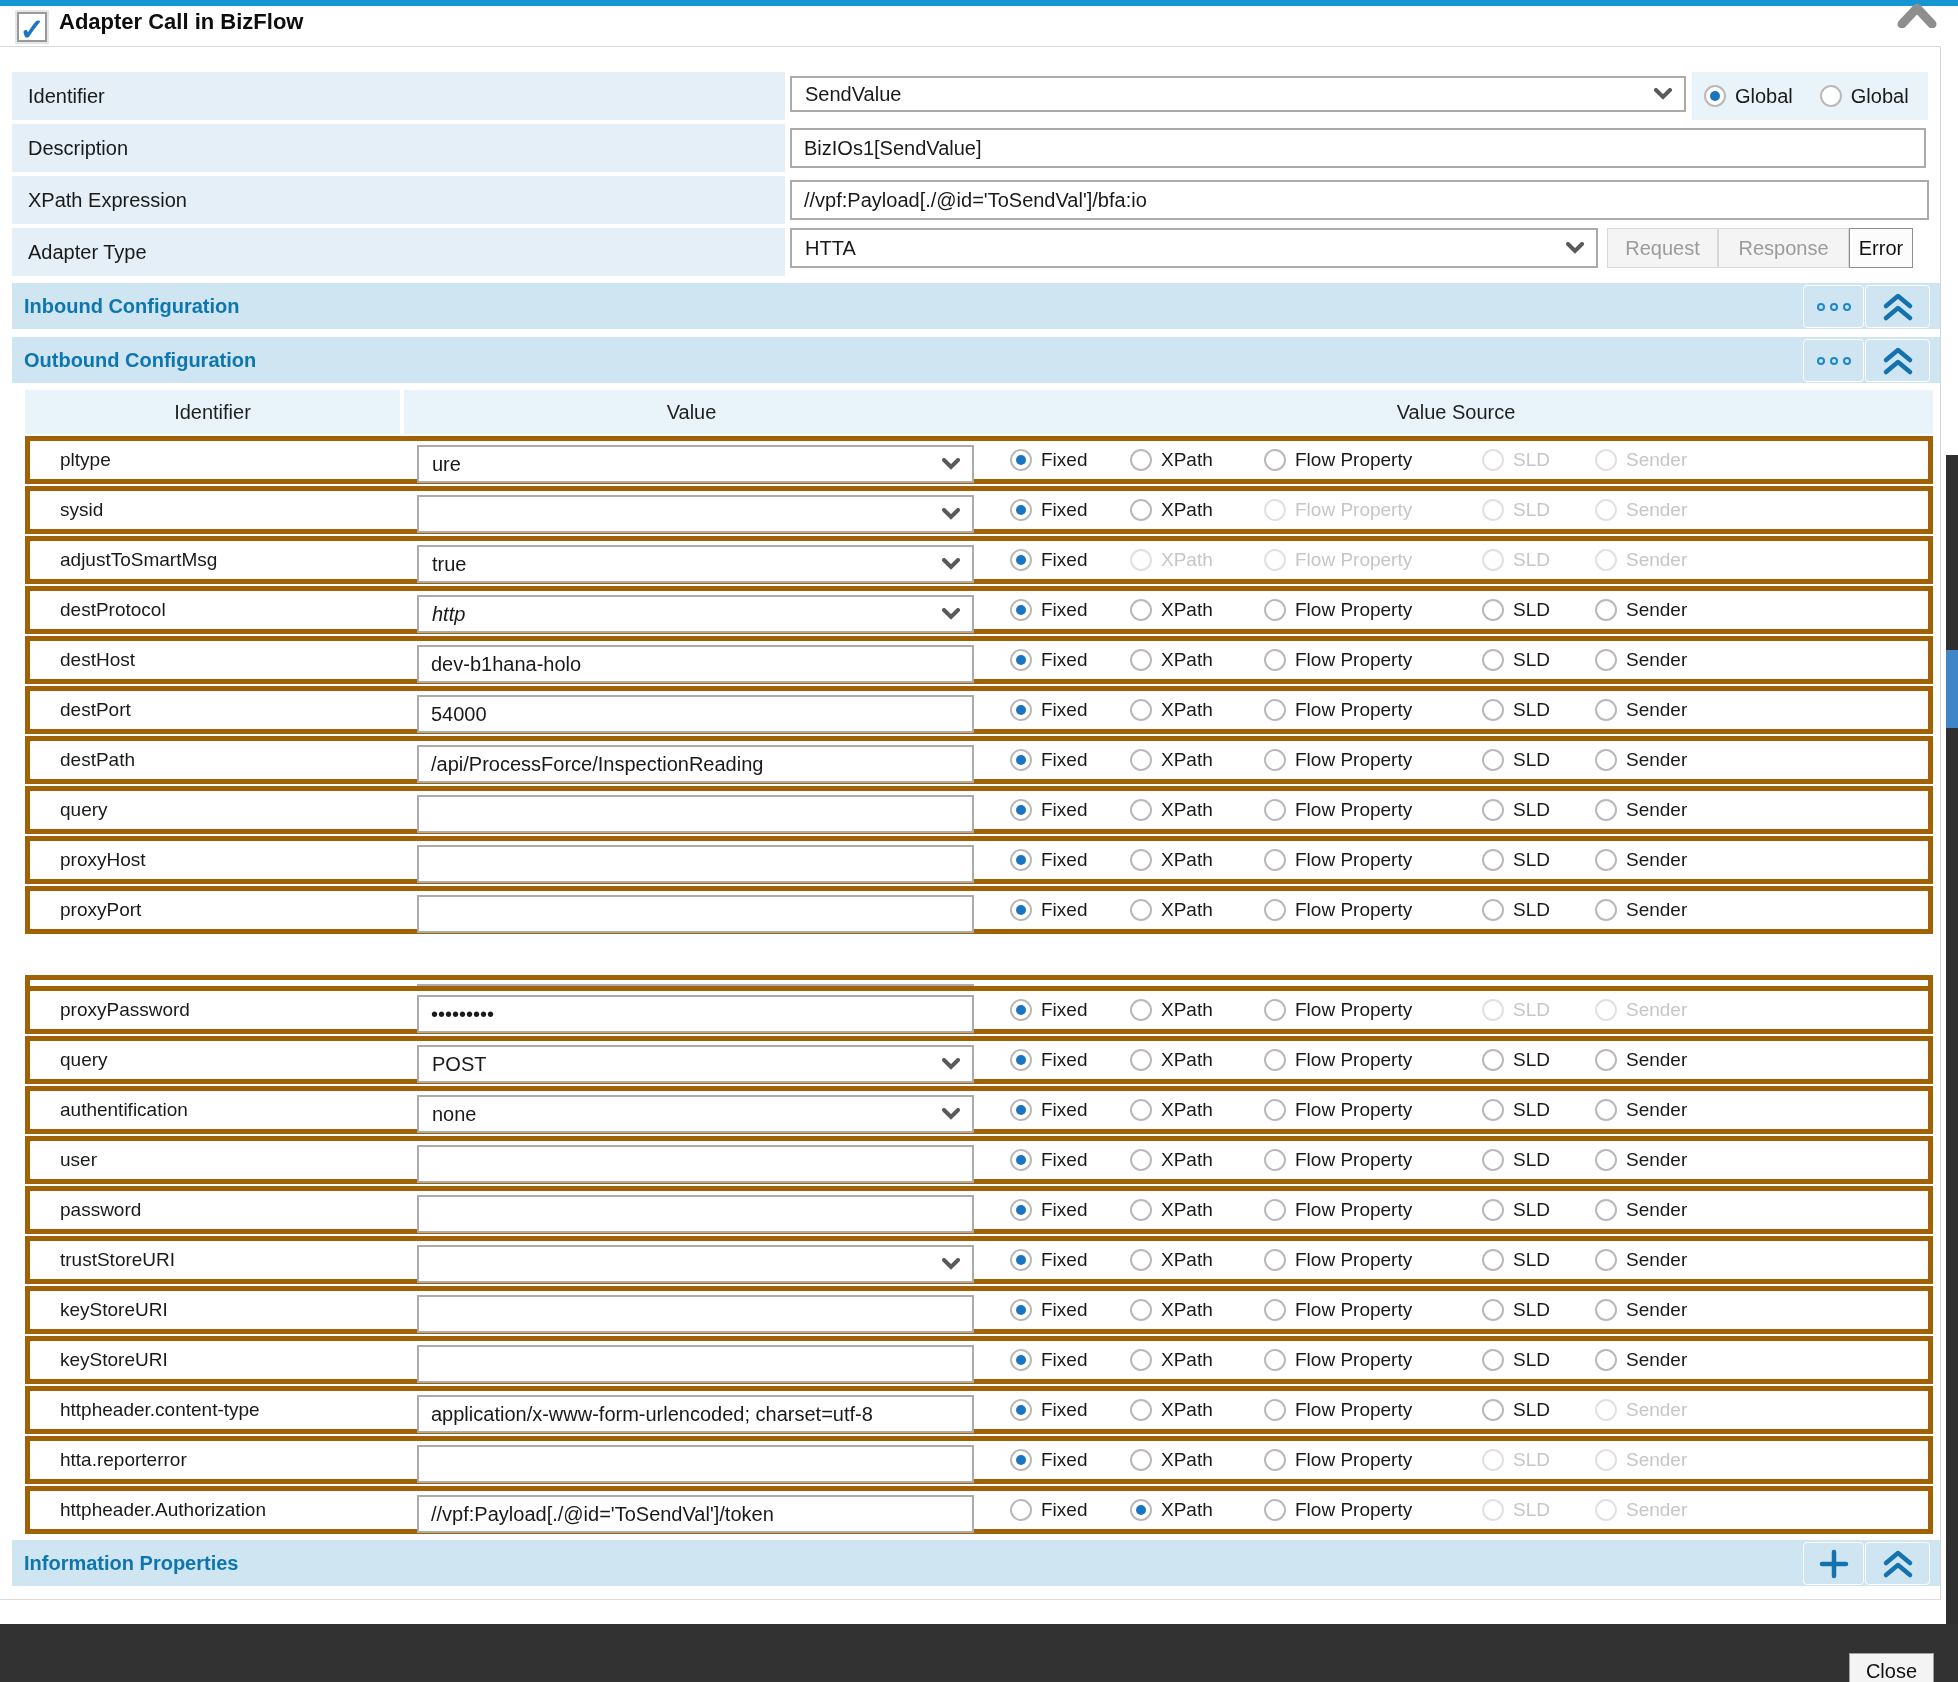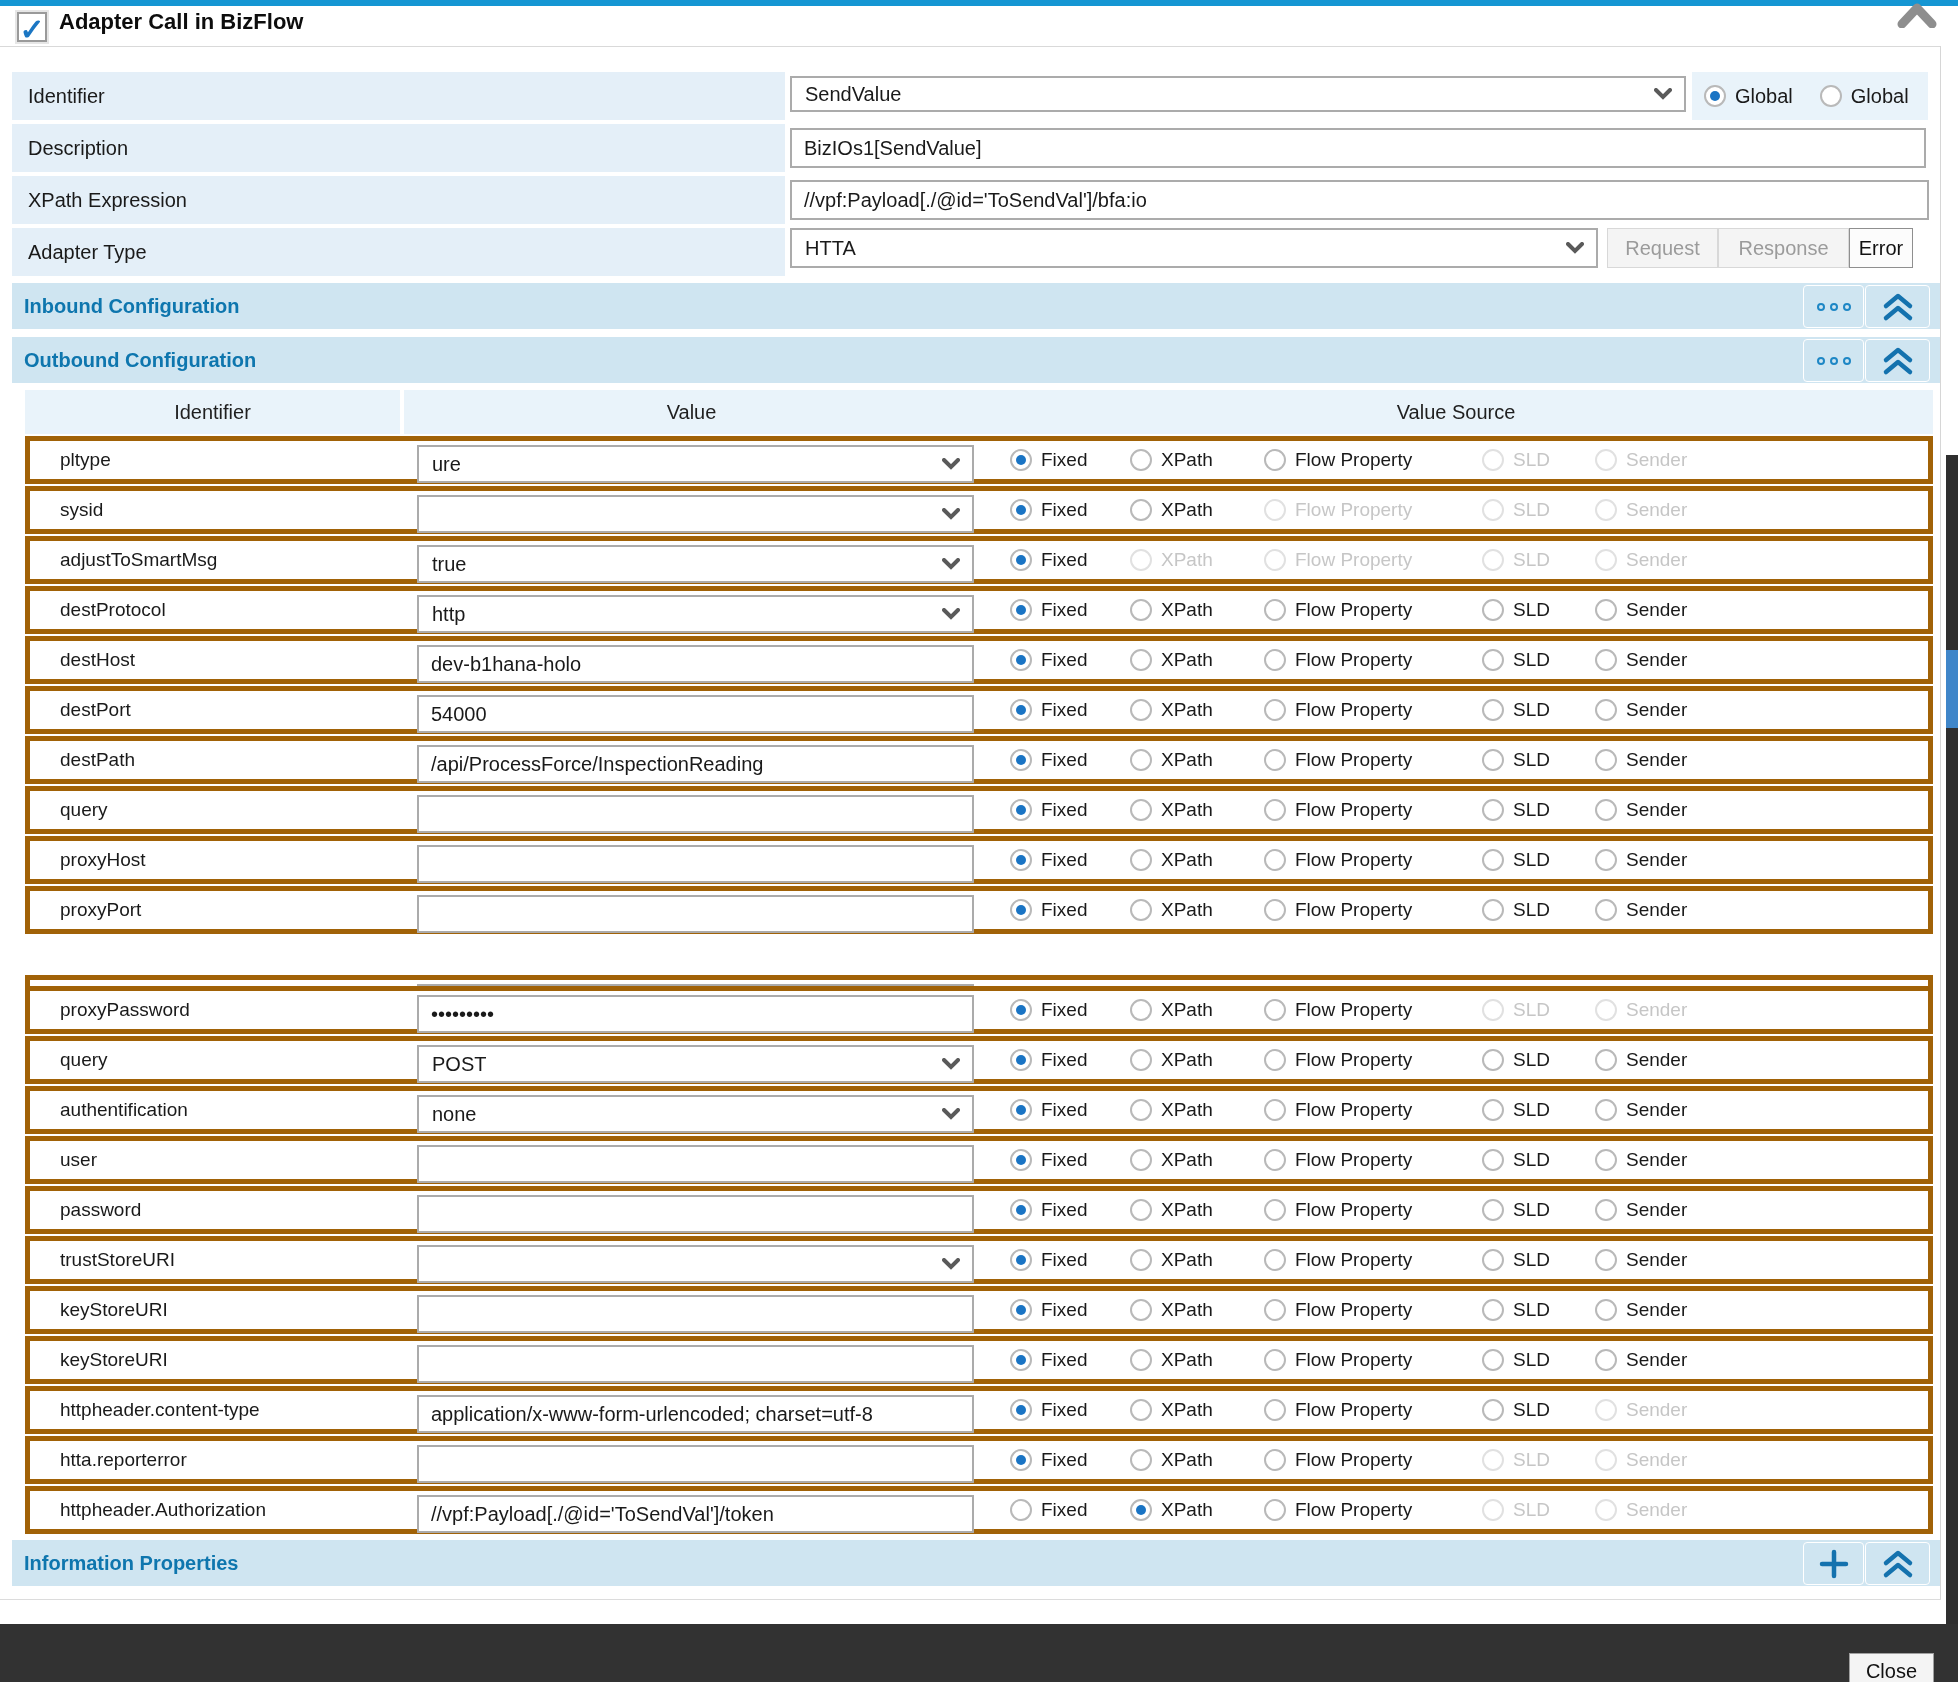--- a/index.html
+++ b/index.html
@@ -229,7 +229,7 @@
     </div>
     <div class="trow" style="top: 586px;">
       <span class="rlabel">destProtocol</span>
-      <div class="rcontrol selectbox" style="position: absolute;">
+      <div class="rcontrol selectbox" style="position: absolute; font-style: italic;">
         <span>http</span>
         <svg class="chev" width="18" height="12" viewBox="0 0 18 12">
           <path d="M2 2 L9 9 L16 2" fill="none" stroke="#5a5a5a" stroke-width="4" stroke-linecap="round"></path>

